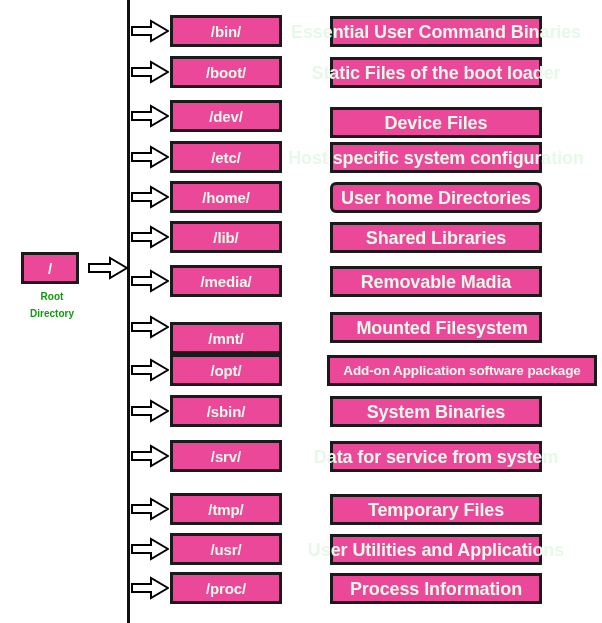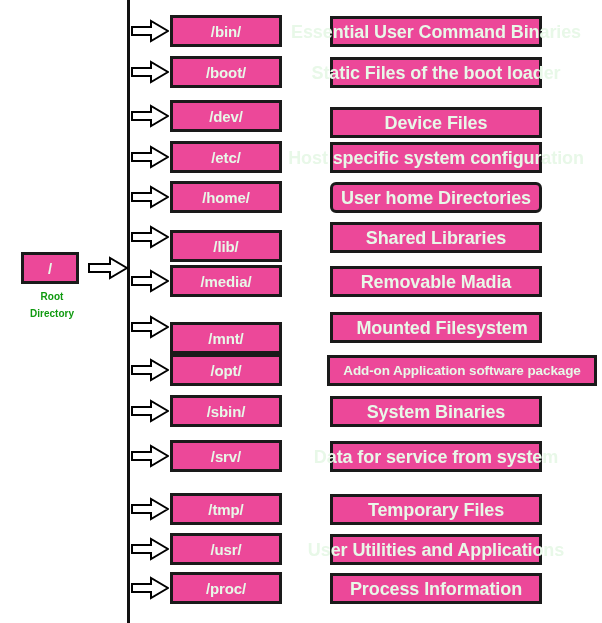--- a/index.html
+++ b/index.html
@@ -154,7 +154,7 @@
           <polygon points="1,8 20,8 20,2 37,12 20,22 20,16 1,16" fill="#ffffff" stroke="#000000" stroke-width="2" stroke-linejoin="miter"></polygon>
         </svg>
       </div>
-      <div class="gbox dir-box" style="top: 230px;">/lib/</div>
+      <div class="gbox dir-box" style="top: 221px;">/lib/</div>
       <div class="gbox desc-box" style="top: 222px;">Shared Libraries</div>
       <div class="arrow" style="left: 131px; top: 269px;">
         <svg width="38" height="24" viewBox="0 0 38 24" xmlns="http://www.w3.org/2000/svg">

